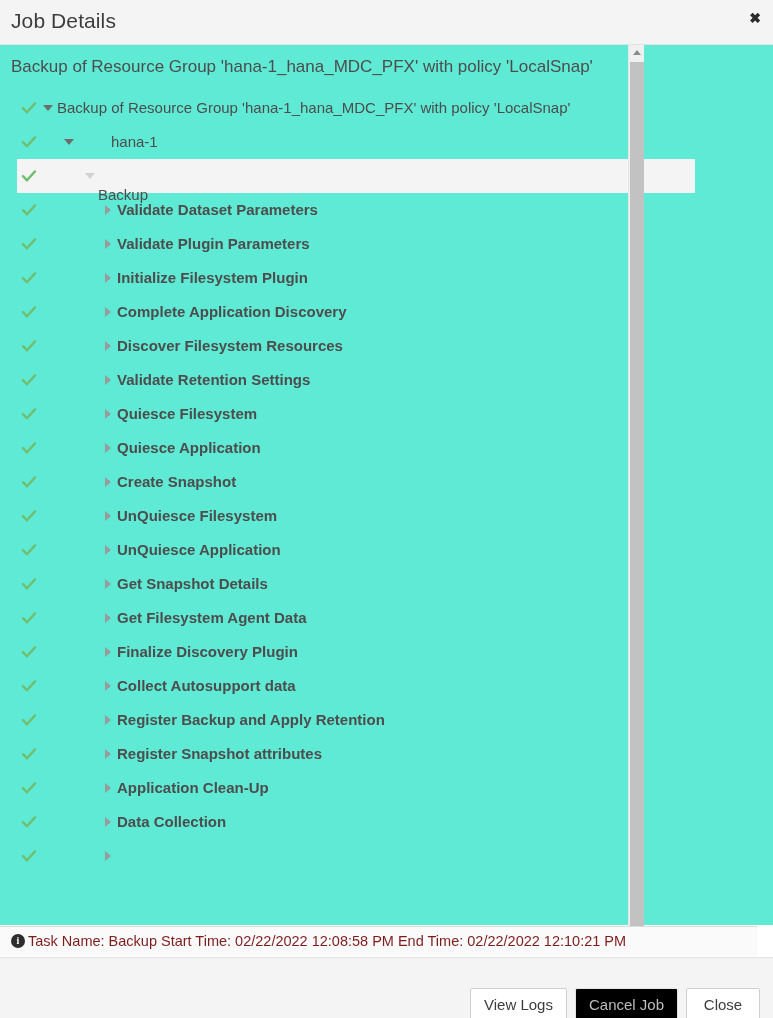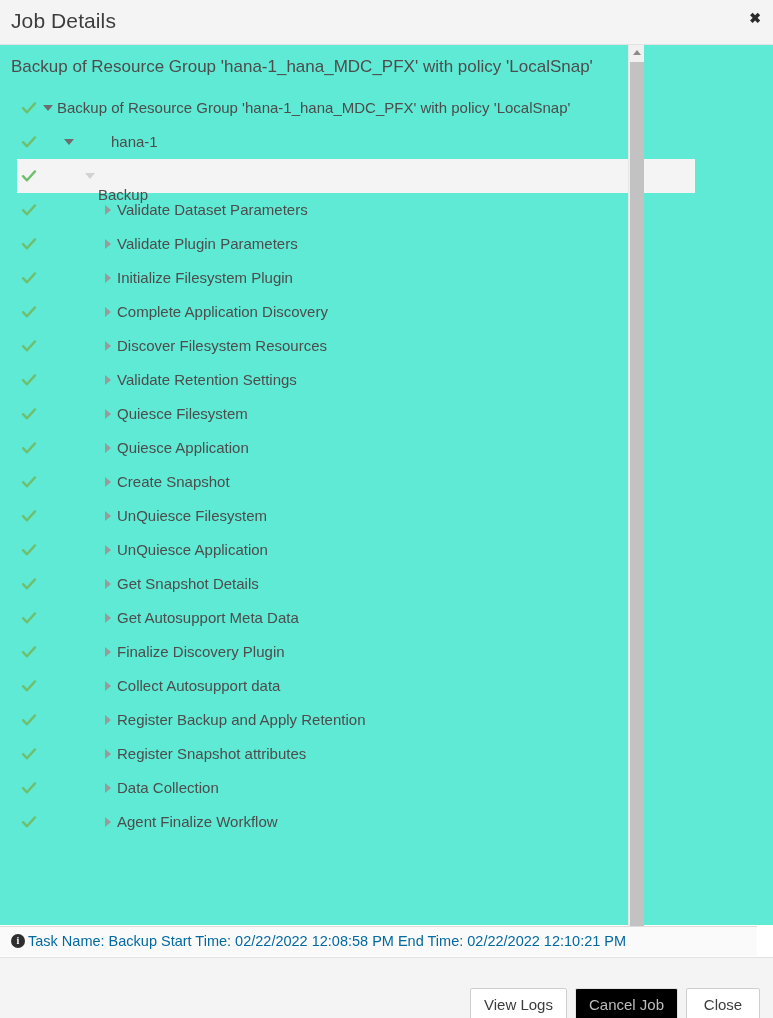--- a/index.html
+++ b/index.html
@@ -161,7 +161,7 @@
   .d2 .twisty { left: 83px; }
   .d2 .node-label { left: 98px; margin-top: 19px; }
   .d3 .twisty { left: 101px; }
-  .d3 .node-label { left: 117px; }
+  .d3 .node-label { left: 117px; font-weight: bold; }
 
   
   #scrollbar {

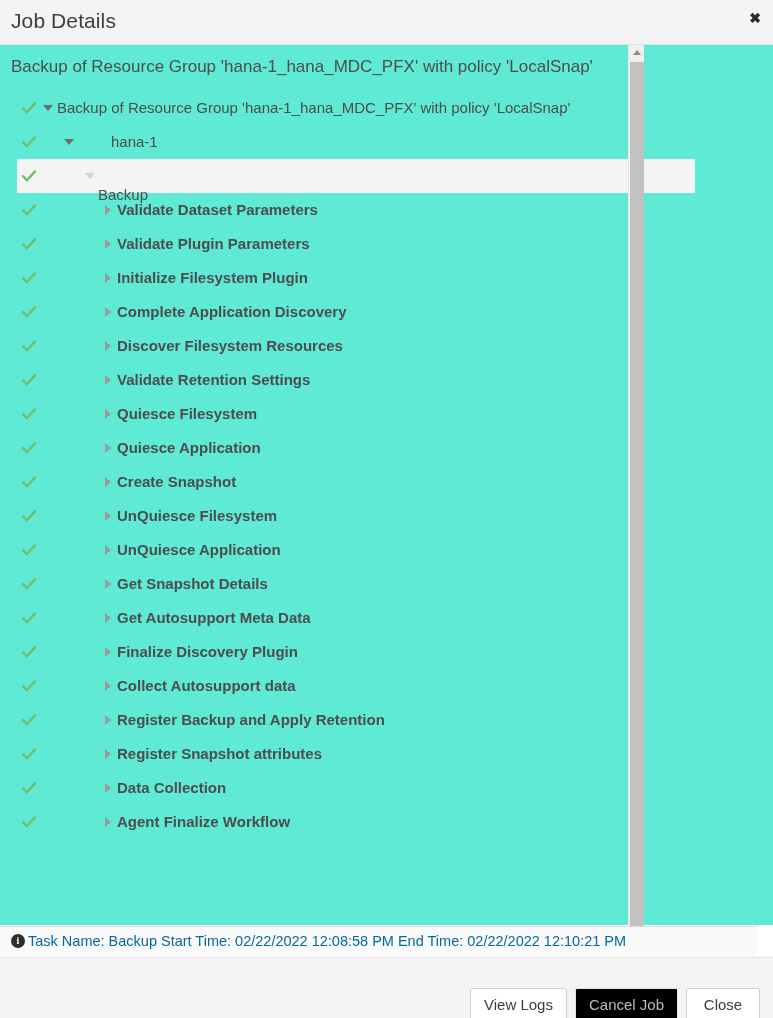--- a/index.html
+++ b/index.html
@@ -474,7 +474,7 @@
           <span class="twisty closed">
             <i></i>
           </span>
-          <span class="node-label">Get Autosupport Meta Data</span>
+          <span class="node-label">Get Filesystem Agent Data</span>
         </div>
         <div class="tree-row d3">
           <span class="check-icon">

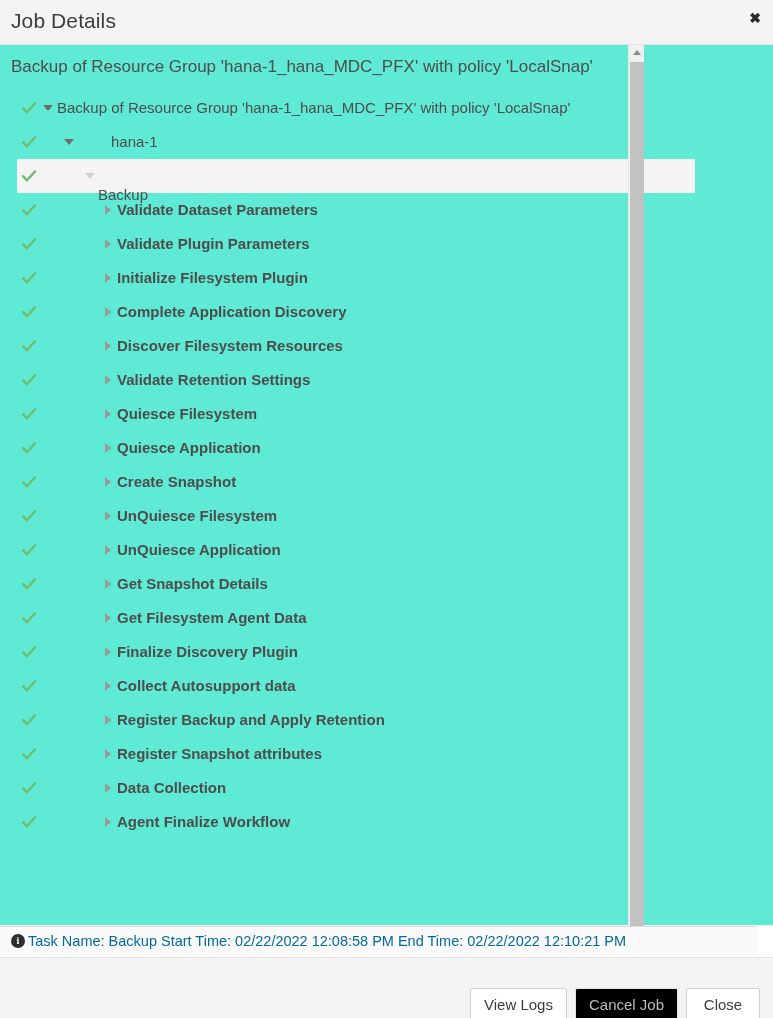--- a/index.html
+++ b/index.html
@@ -529,6 +529,17 @@
           <span class="twisty closed">
             <i></i>
           </span>
+          <span class="node-label">Application Clean-Up</span>
+        </div>
+        <div class="tree-row d3">
+          <span class="check-icon">
+            <svg width="16" height="16" viewBox="0 0 16 16">
+              <path d="M2 8.2 L6 12.3 L14 3.4" fill="none" stroke="#6fbf6f" stroke-width="2.4" stroke-linecap="round" stroke-linejoin="round"></path>
+            </svg>
+          </span>
+          <span class="twisty closed">
+            <i></i>
+          </span>
           <span class="node-label">Data Collection</span>
         </div>
         <div class="tree-row d3">

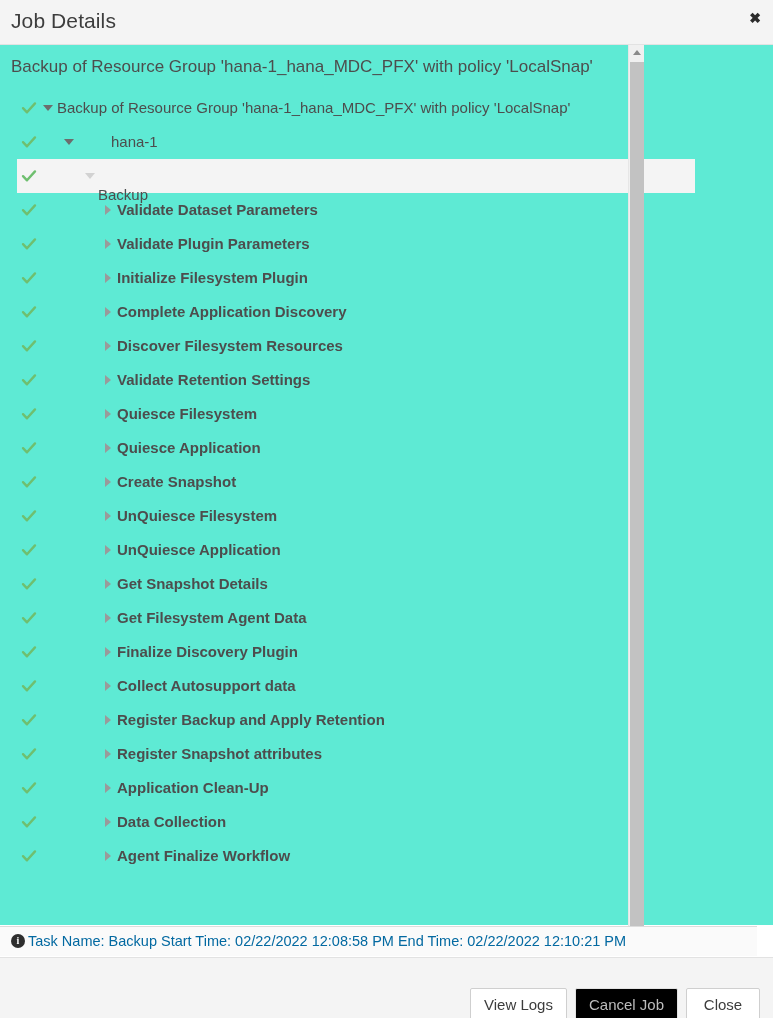--- a/index.html
+++ b/index.html
@@ -551,7 +551,6 @@
           <span class="twisty closed">
             <i></i>
           </span>
-          <span class="node-label">Agent Finalize Workflow</span>
         </div>
       </div>
   </div>

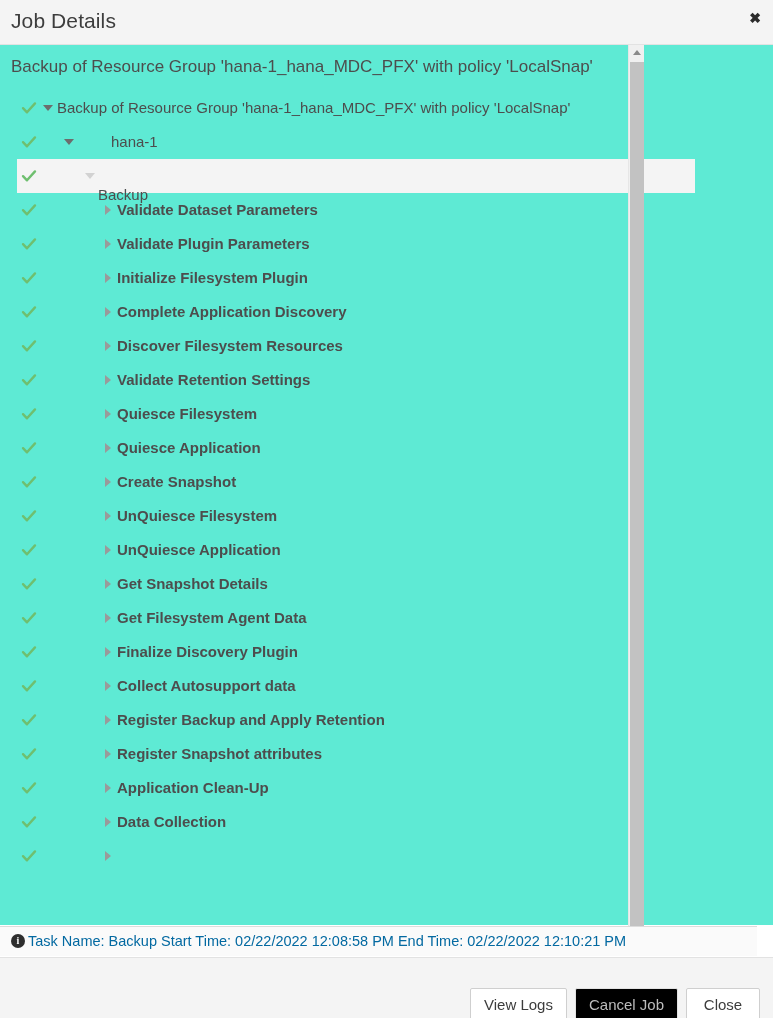--- a/index.html
+++ b/index.html
@@ -239,7 +239,7 @@
     left: 28px;
     top: 6px;
     font-size: 14.5px;
-    color: #0369a1;
+    color: #7f1d1d;
     white-space: nowrap;
   }
 

